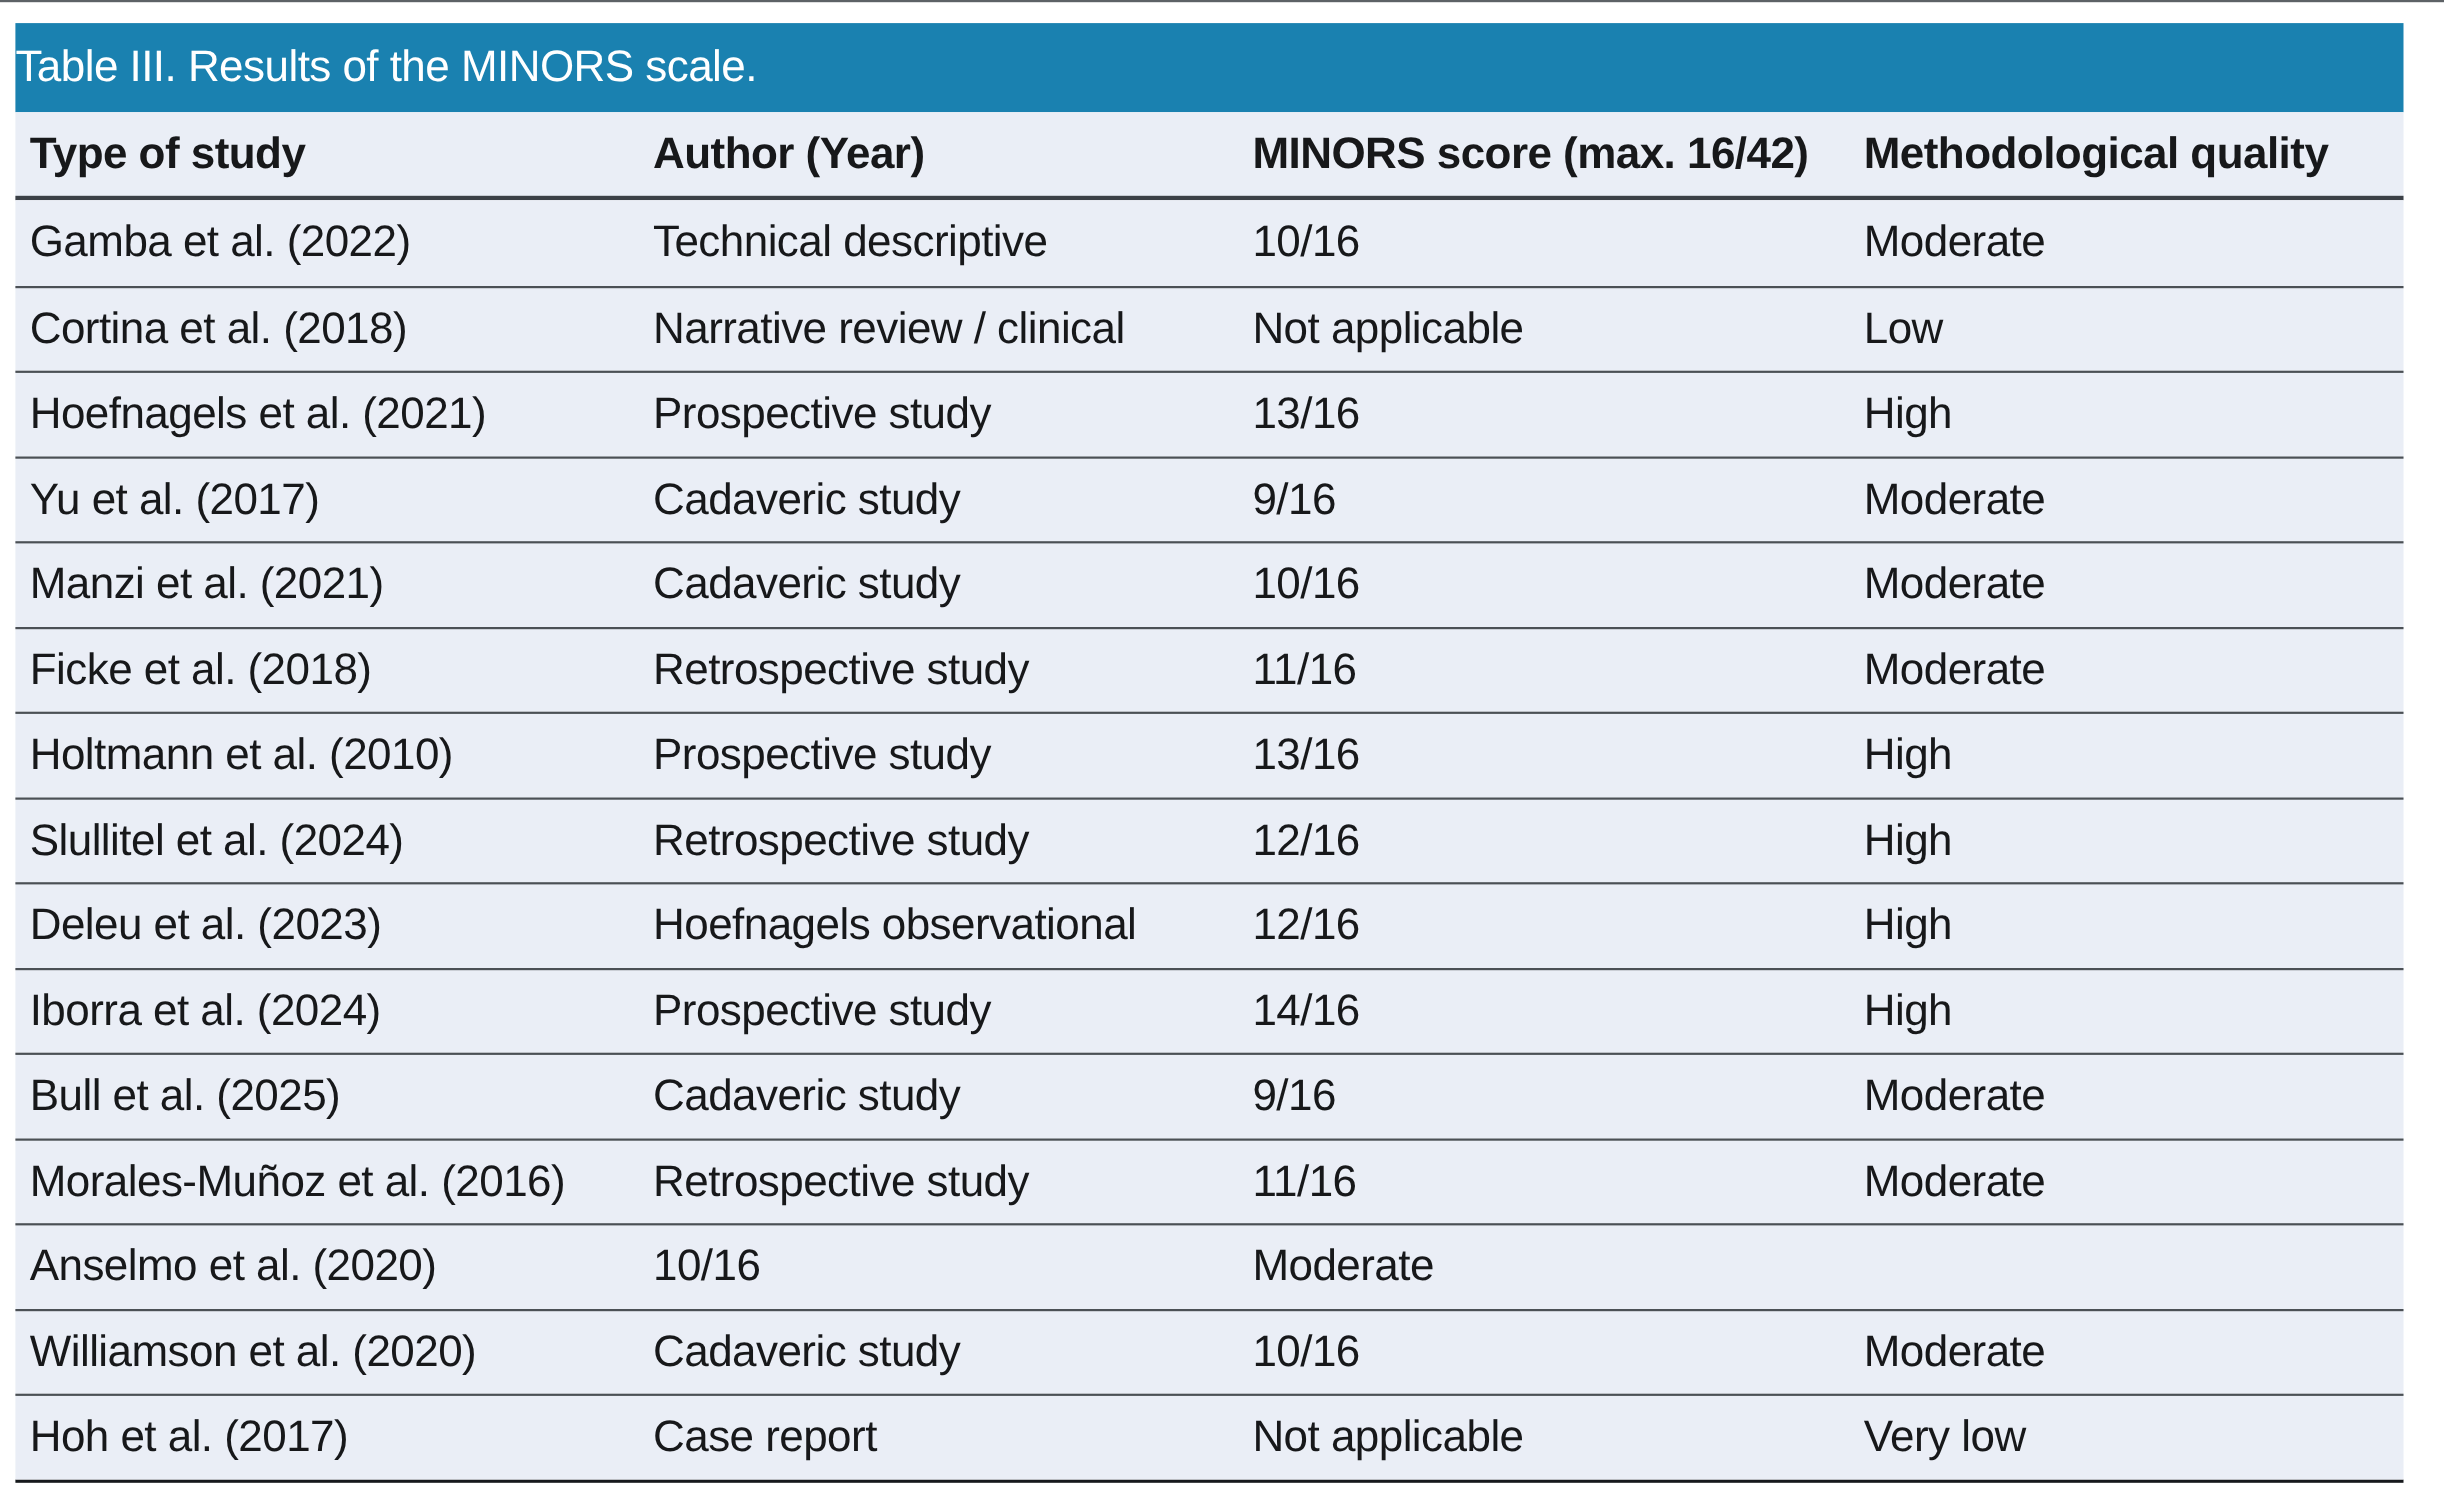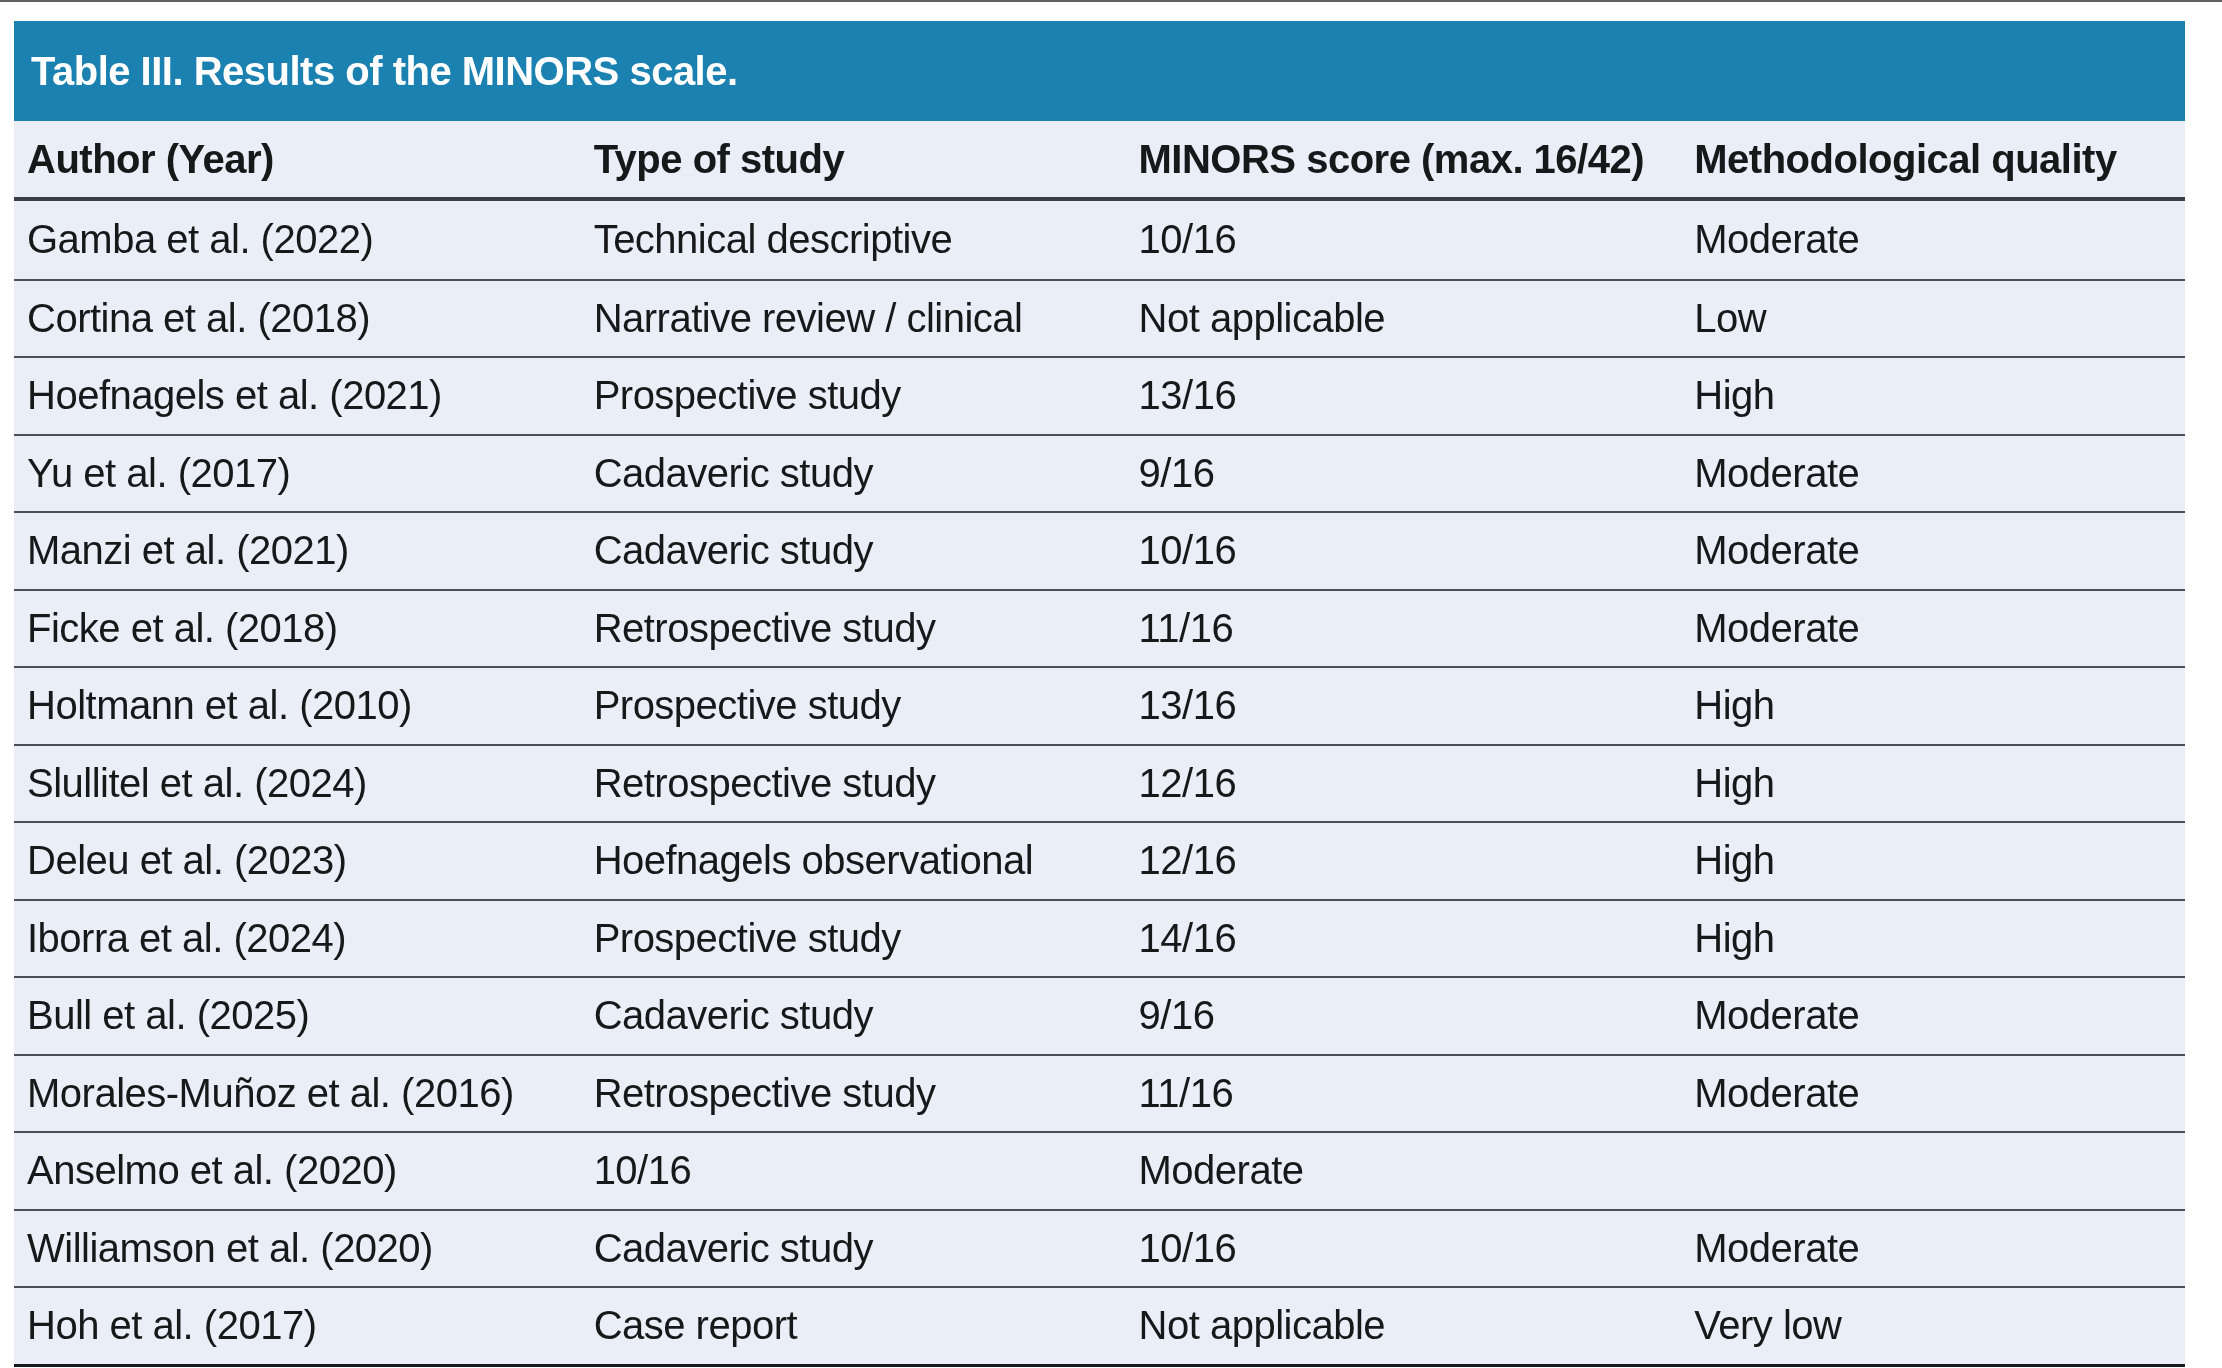--- a/index.html
+++ b/index.html
@@ -29,14 +29,13 @@
   }
   .title-bar {
     box-sizing: border-box;
-    height: 100px;
+    height: 81px;
     background: var(--accent, #1a81b0);
     color: var(--title-text, #ffffff);
     display: flex;
     align-items: center;
-    padding-left: 17px;
     font-size: 40px;
-    font-weight: 700;
+    font-weight: 400;
     letter-spacing: -0.5px;
   }
   .grid-row {

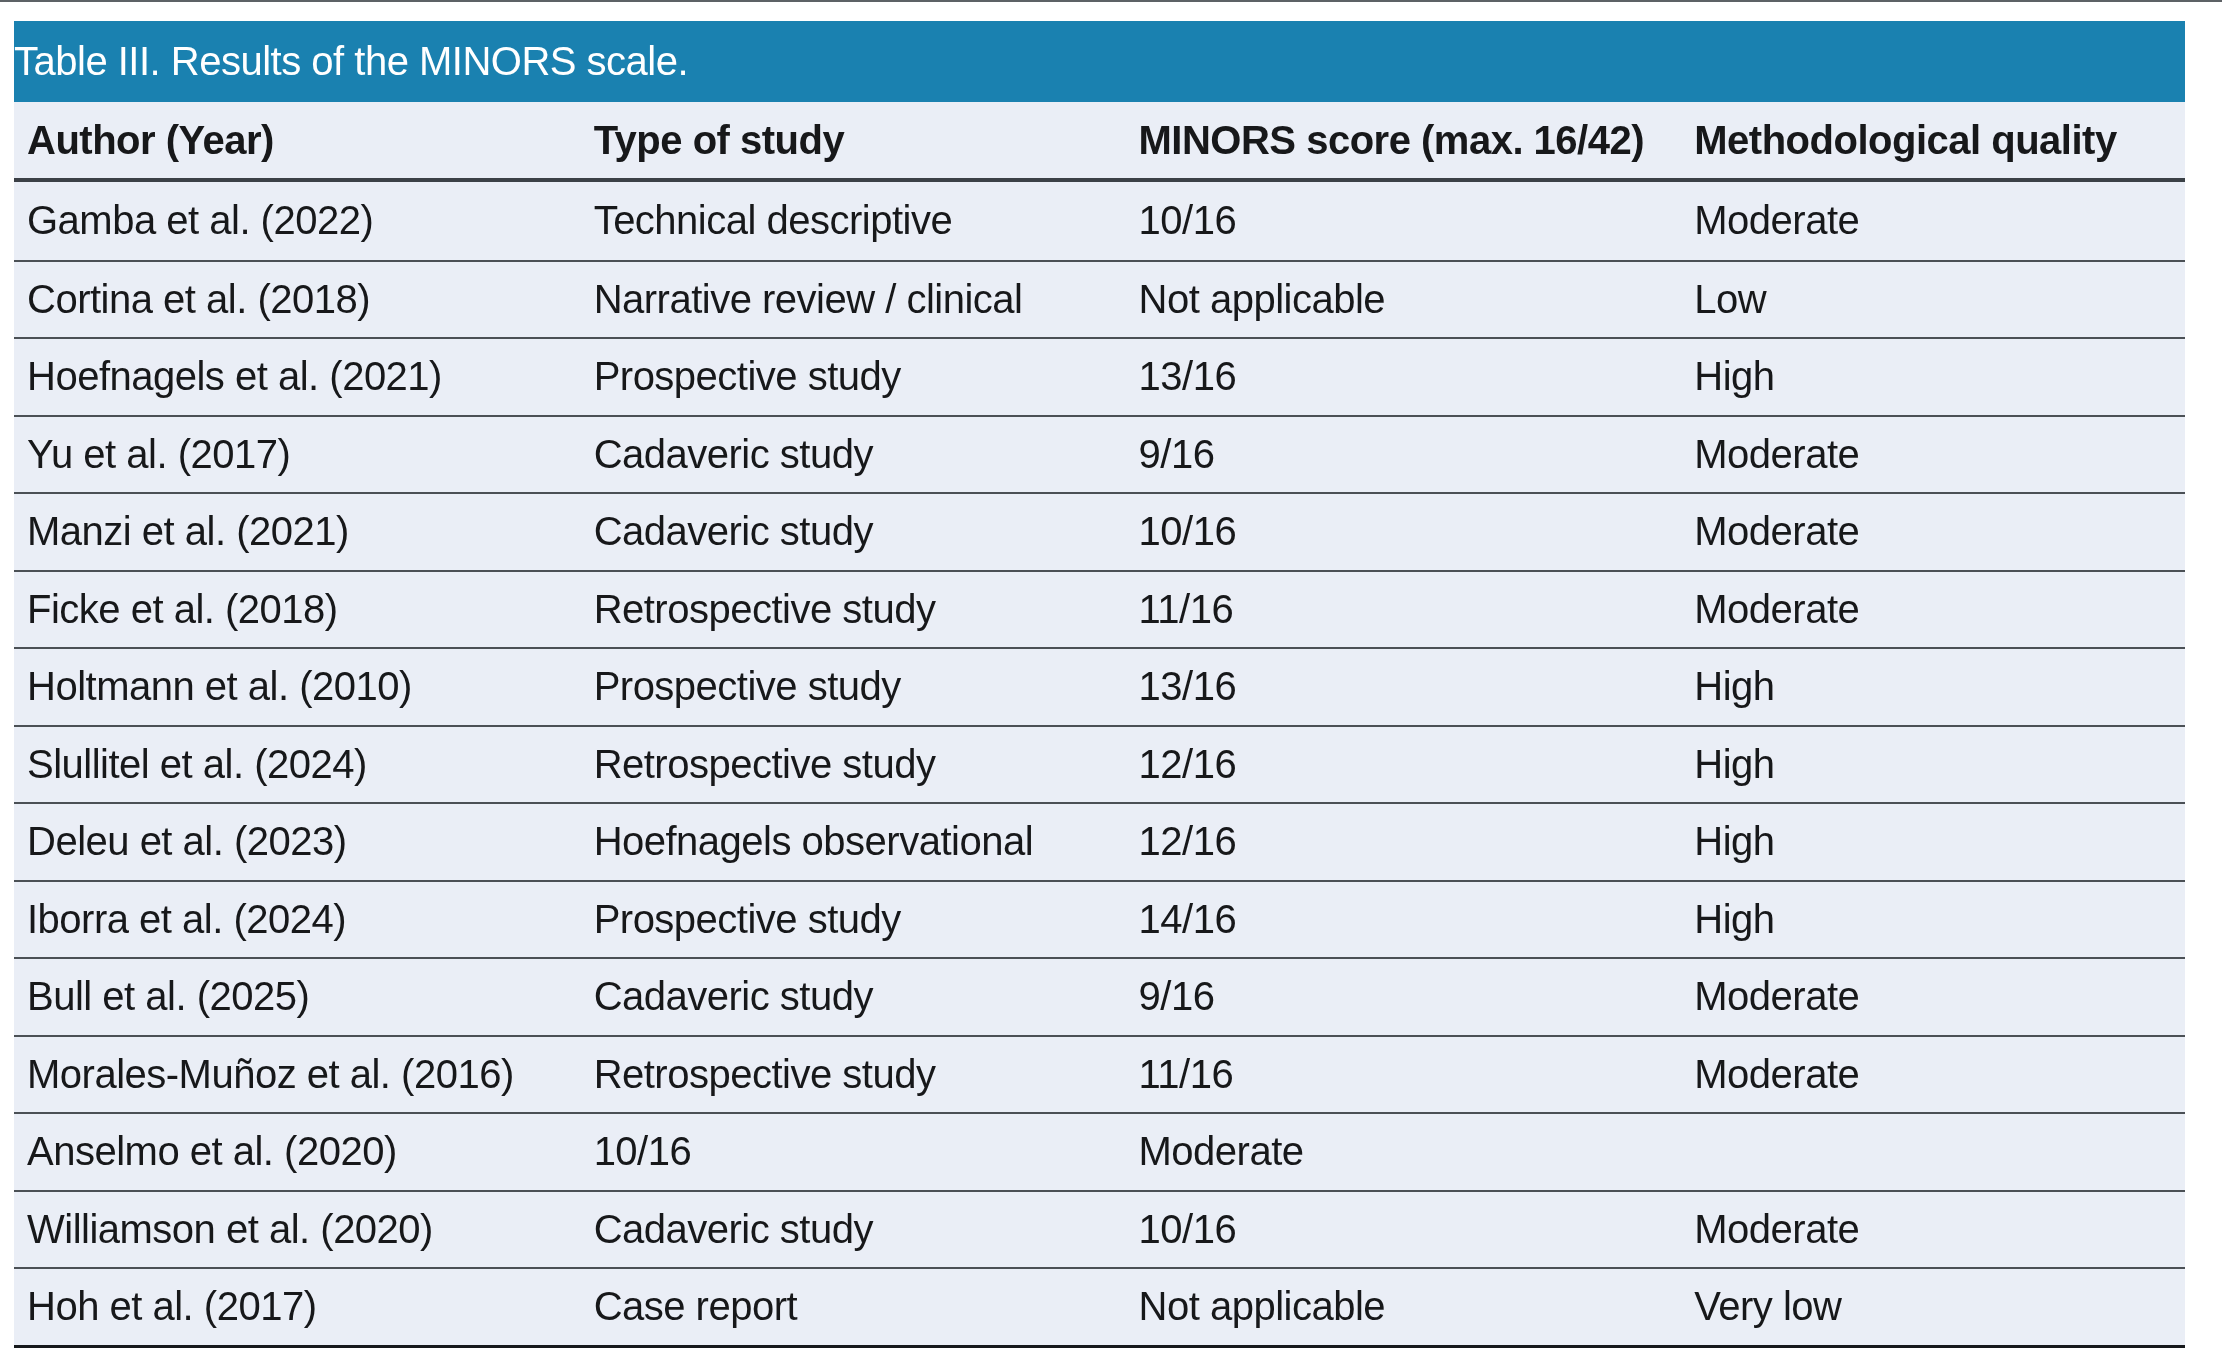--- a/index.html
+++ b/index.html
@@ -85,8 +85,8 @@
     </div>
 
     <div class="grid-row header-row">
+      <div class="cell">Type of study</div>
       <div class="cell">Author (Year)</div>
-      <div class="cell">Type of study</div>
       <div class="cell">MINORS score (max. 16/42)</div>
       <div class="cell">Methodological quality</div>
     </div>

